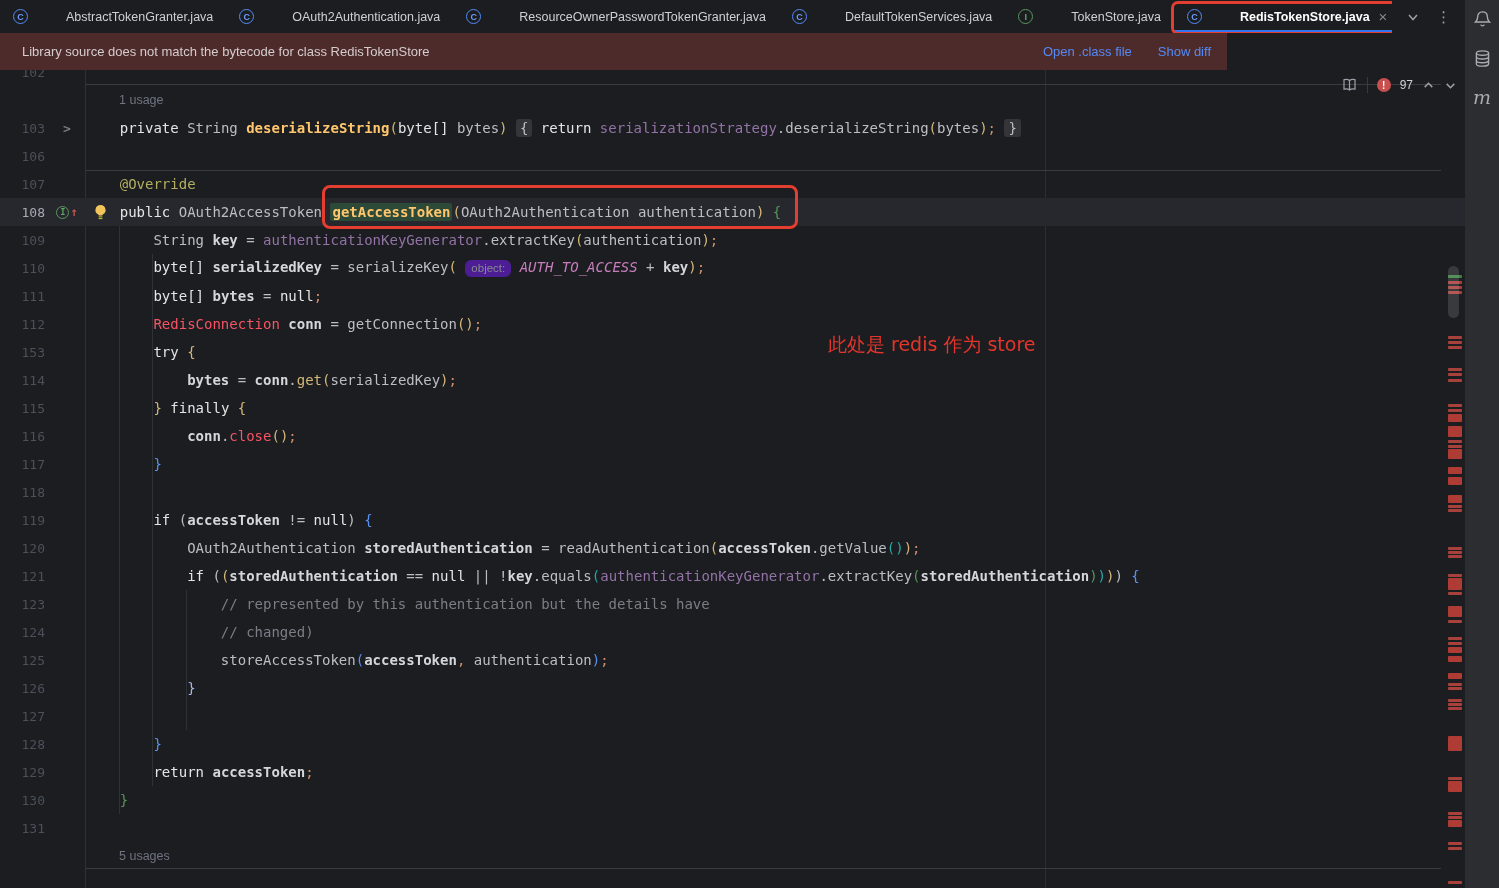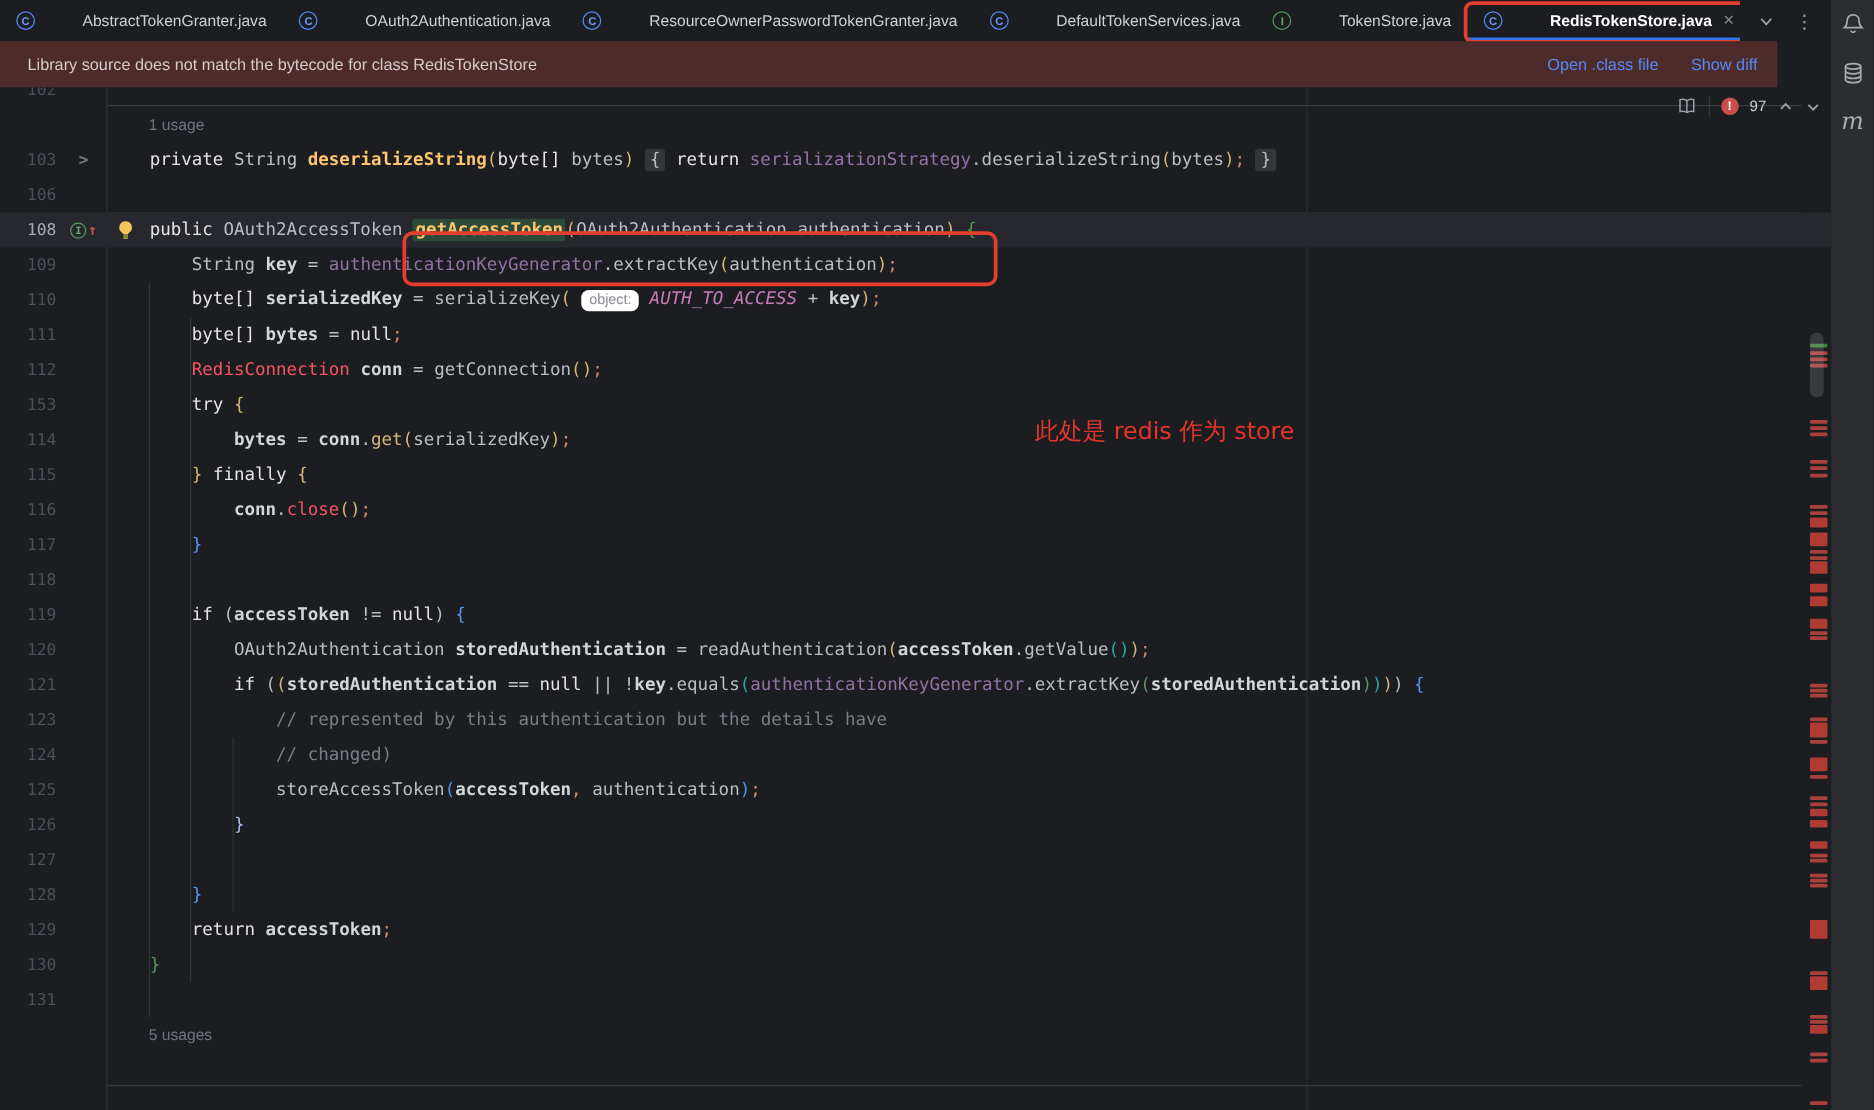--- a/index.html
+++ b/index.html
@@ -26,7 +26,7 @@
   .tab-actions { display:flex; align-items:center; gap:16px; padding:0 14px; margin-left:auto; }
 
   
-  .banner { position:absolute; left:0; top:33px; width:1422px; height:37px; background:#4E2B2B;
+  .banner { position:absolute; left:0; top:33px; width:1227px; height:37px; background:#4E2B2B;
             display:flex; align-items:center; padding:0 16px 0 22px; font-size:13px; color:#D5CCCC; }
   .banner-links { margin-left:auto; display:flex; gap:26px; }
   .banner-link { color:#548AF7; font-size:13px; cursor:pointer; }

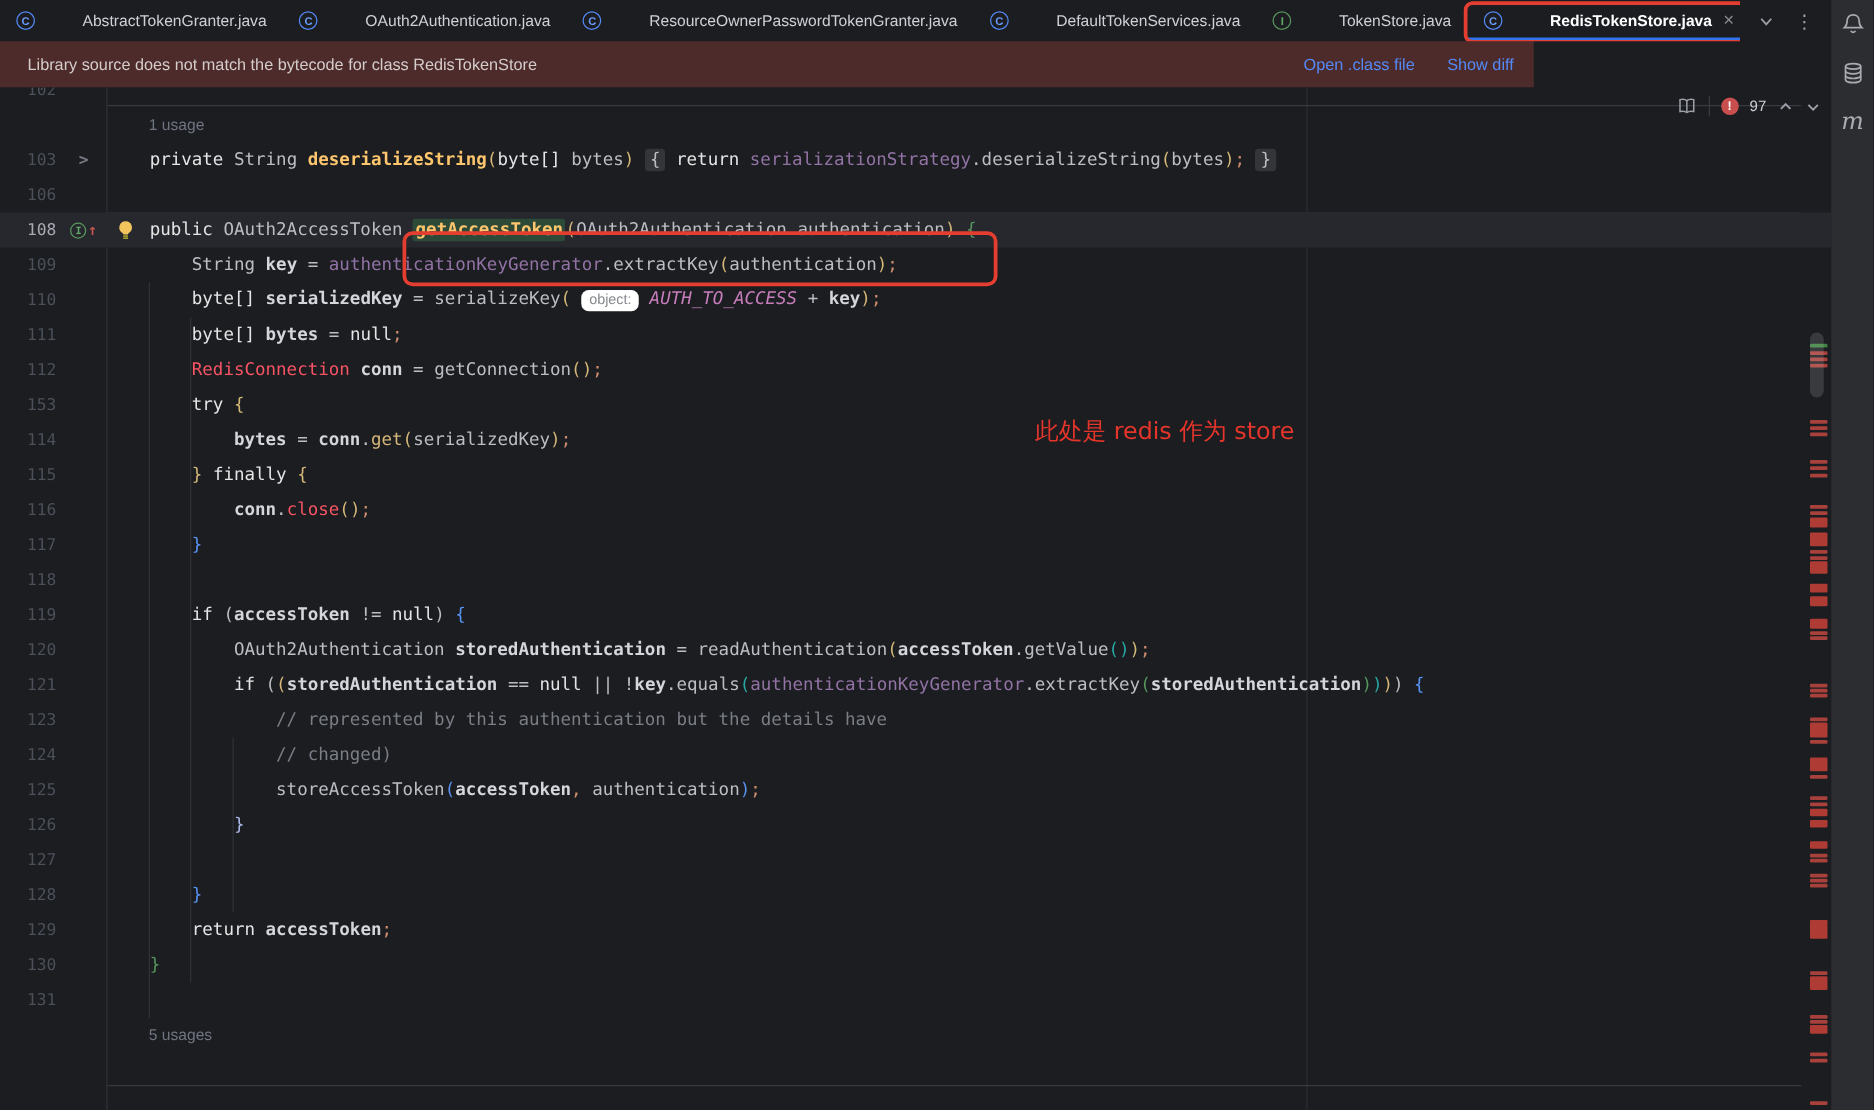--- a/index.html
+++ b/index.html
@@ -191,6 +191,11 @@
           <span class="lnum">106</span>
           <span class="gicon"></span>
           <span class="code"></span>
+        </div>
+        <div class="row">
+          <span class="lnum">107</span>
+          <span class="gicon"></span>
+          <span class="code"><span>    </span><span class="ann">@Override</span></span>
         </div>
         <div class="row current">
           <span class="lnum">108</span>

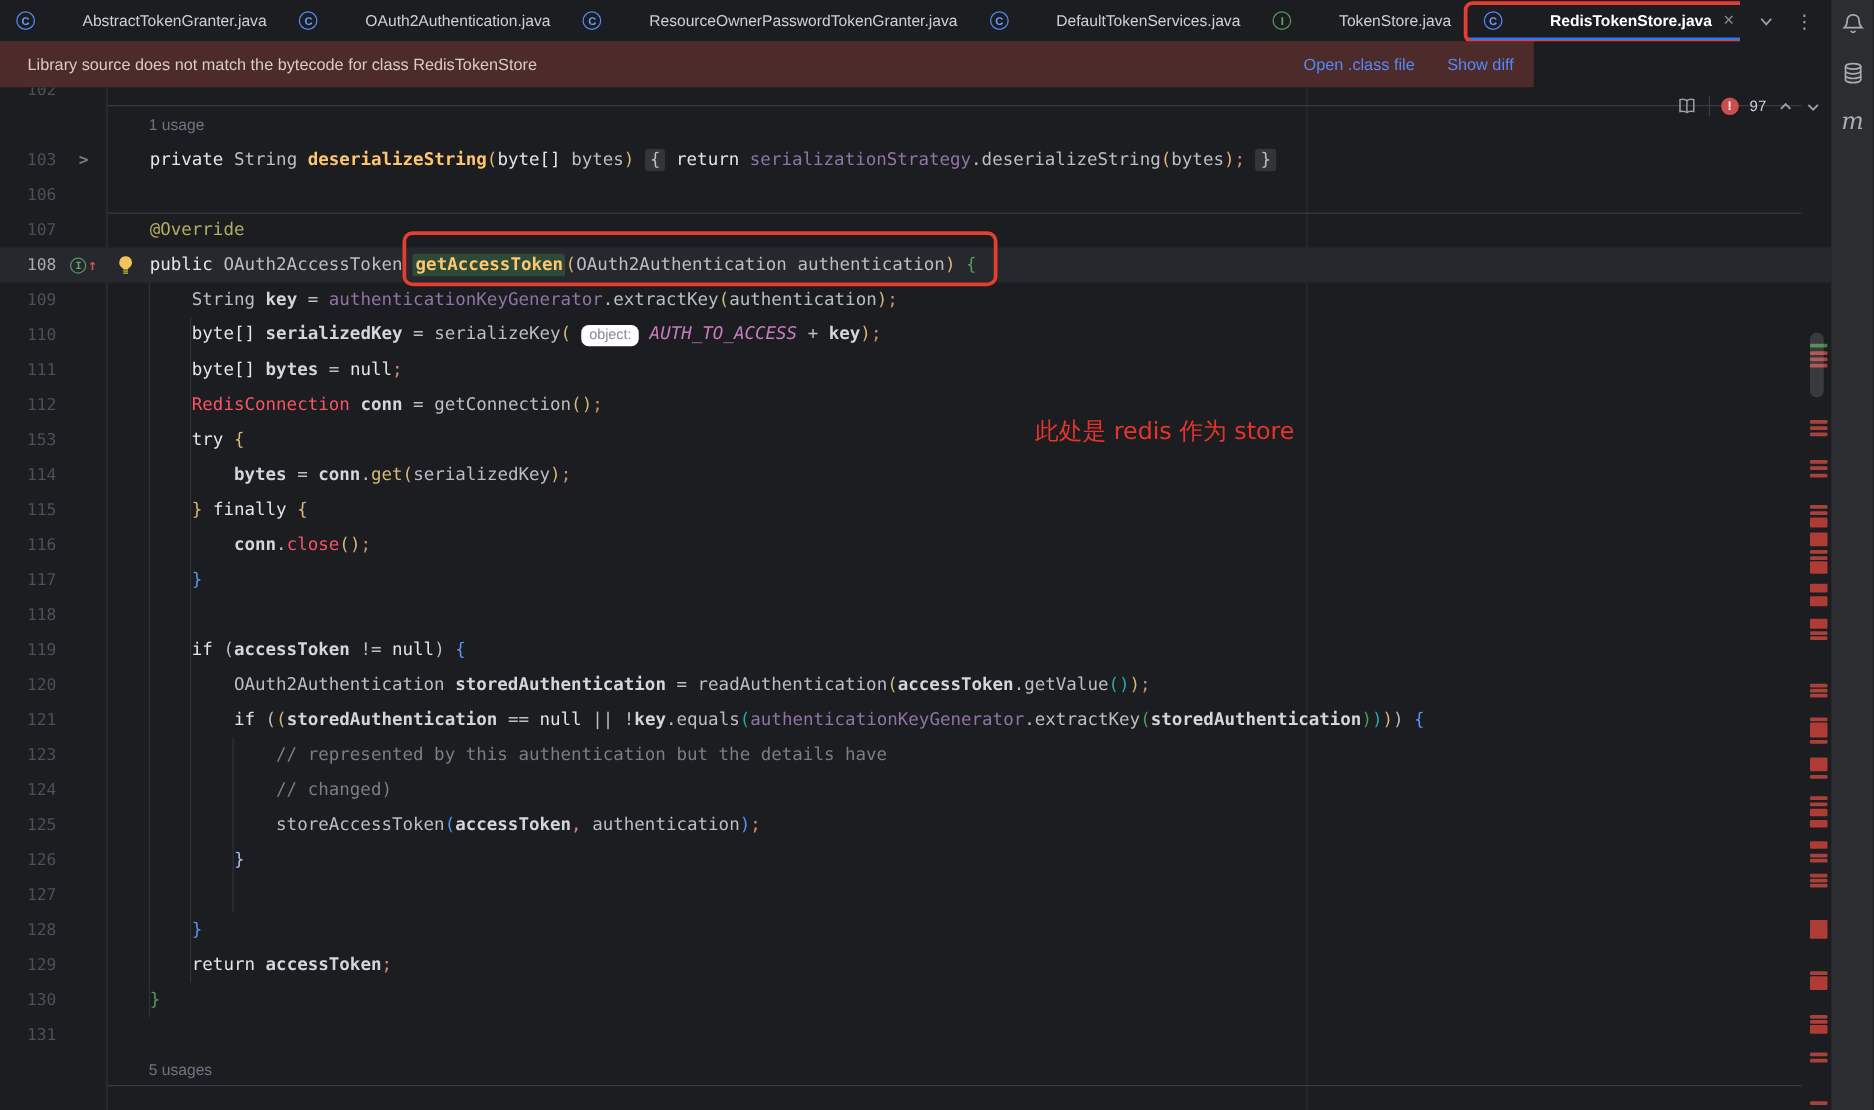--- a/index.html
+++ b/index.html
@@ -69,7 +69,7 @@
   .plav { color:#A9B7E8; }
   .fold { background:#333538; border-radius:3px; padding:1px 4px; }
   .hlg  { background:#2D4A38; border-radius:2px; padding:1px 2px; }
-  .inlay{ display:inline-block; background:#ffffff; color:#87898E; border-radius:6px; padding:1px 6px;
+  .inlay{ display:inline-block; background:#4c1d95; color:#87898E; border-radius:6px; padding:1px 6px;
           font-family:"Liberation Sans",sans-serif; font-size:11.5px; line-height:15px; }
 
   .ovr-circle { width:13px; height:13px; border-radius:50%; border:1.5px solid #57965C; color:#63A869;

